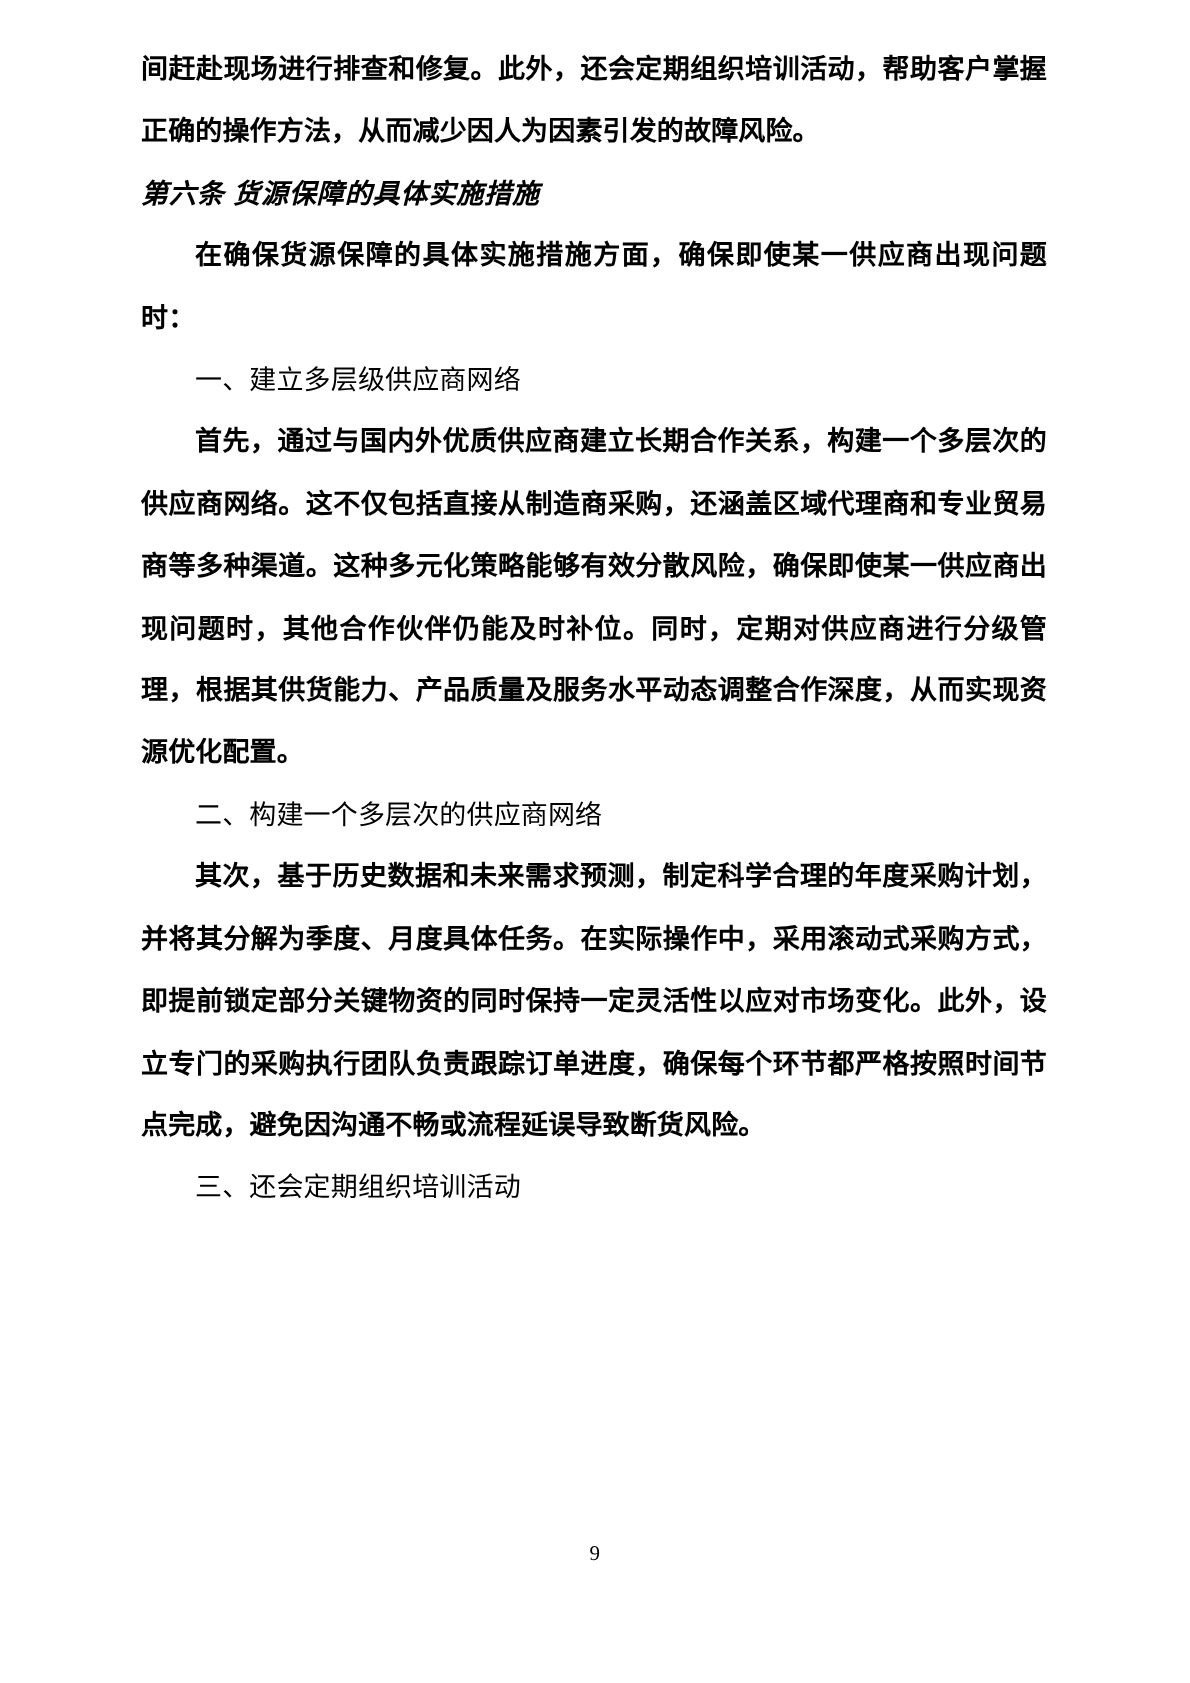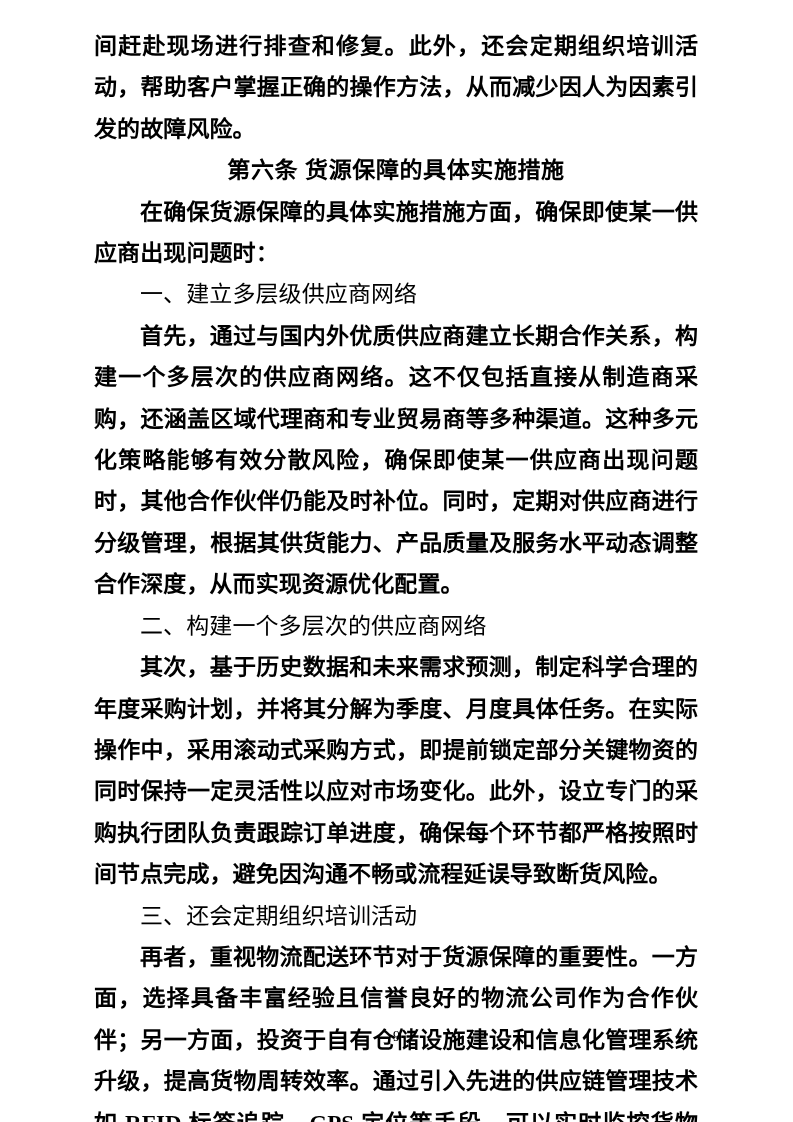--- a/index.html
+++ b/index.html
@@ -37,7 +37,7 @@
   .heading-minor {
     margin: 0;
     padding: 0;
-    font-size: 23px;
+    font-size: 18px;
     line-height: 41.4px;
     text-align: justify;
     text-justify: inter-ideograph;

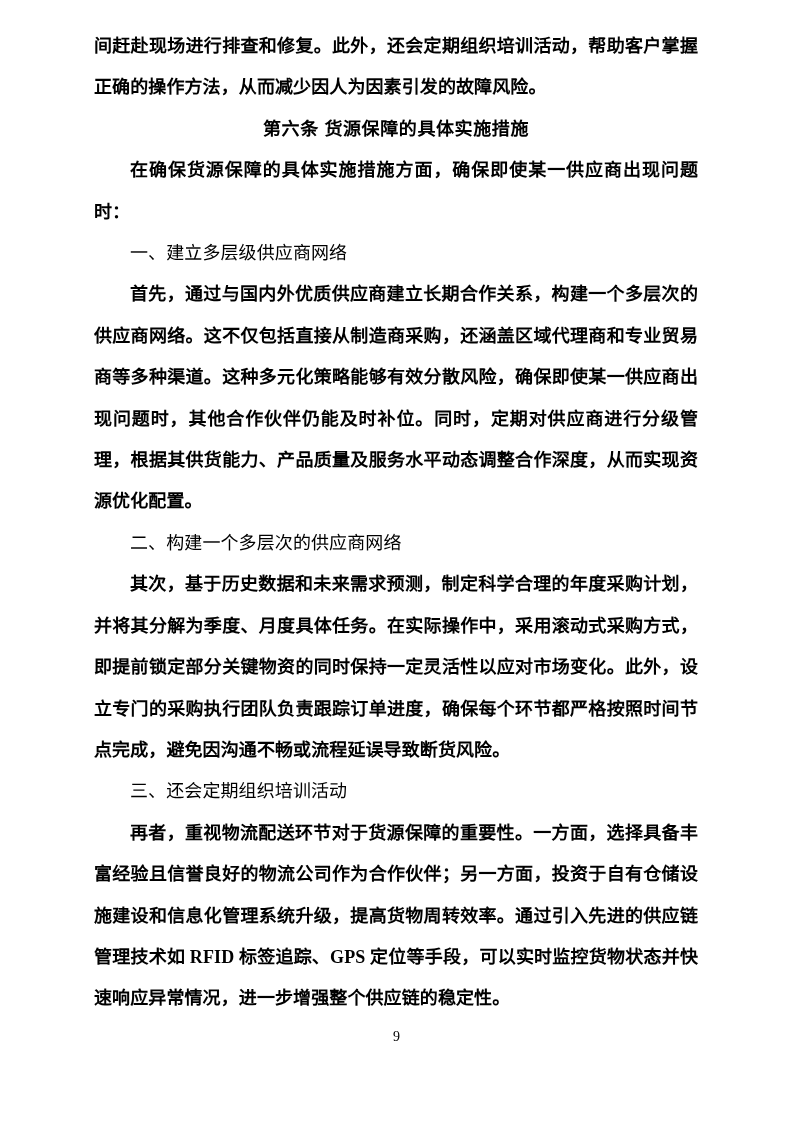--- a/index.html
+++ b/index.html
@@ -52,8 +52,9 @@
     font-family: "Liberation Sans", "DejaVu Sans", sans-serif;
     font-weight: 700;
     text-indent: 0;
-    text-align: center;
+    text-align: left;
     letter-spacing: 0.6px;
+    font-style: italic;
   }
 
   

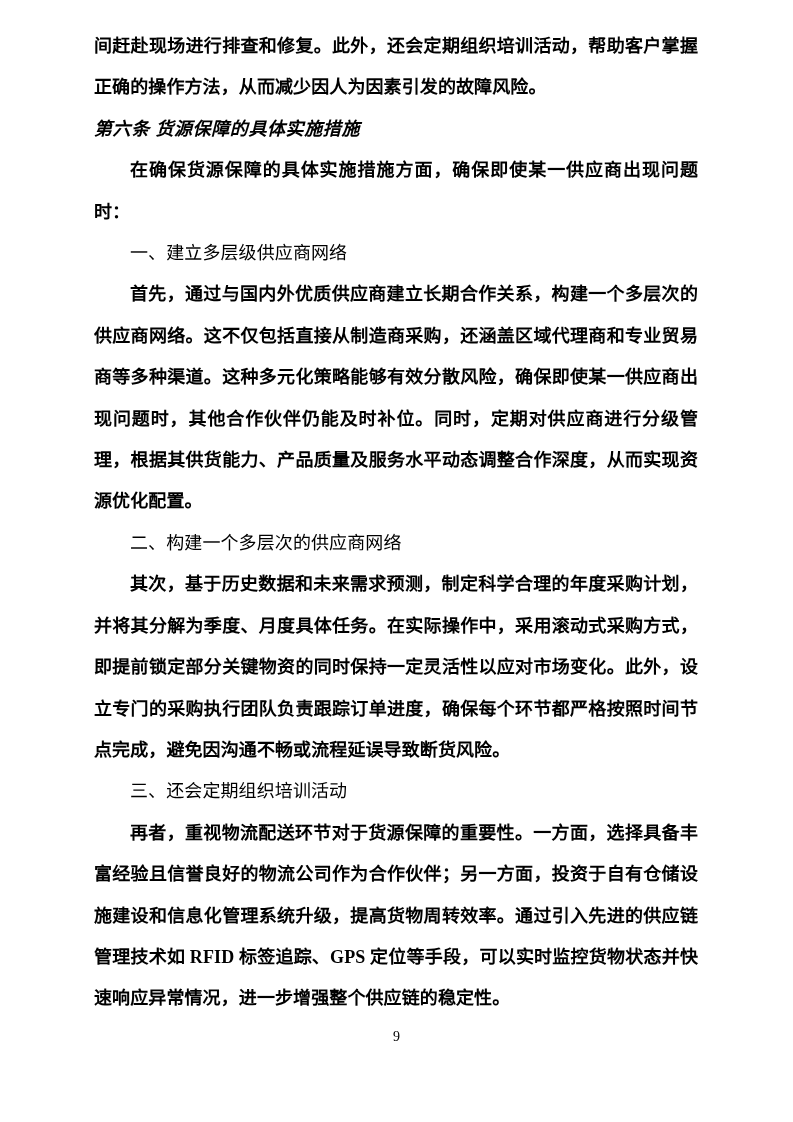--- a/index.html
+++ b/index.html
@@ -109,7 +109,6 @@
 
     <p class="heading-minor">三、还会定期组织培训活动</p>
 
-    <p class="para indent">再者，重视物流配送环节对于货源保障的重要性。一方面，选择具备丰富经验且信誉良好的物流公司作为合作伙伴；另一方面，投资于自有仓储设施建设和信息化管理系统升级，提高货物周转效率。通过引入先进的供应链管理技术如 RFID 标签追踪、GPS 定位等手段，可以实时监控货物状态并快速响应异常情况，进一步增强整个供应链的稳定性。</p>
 
   </div>
 

